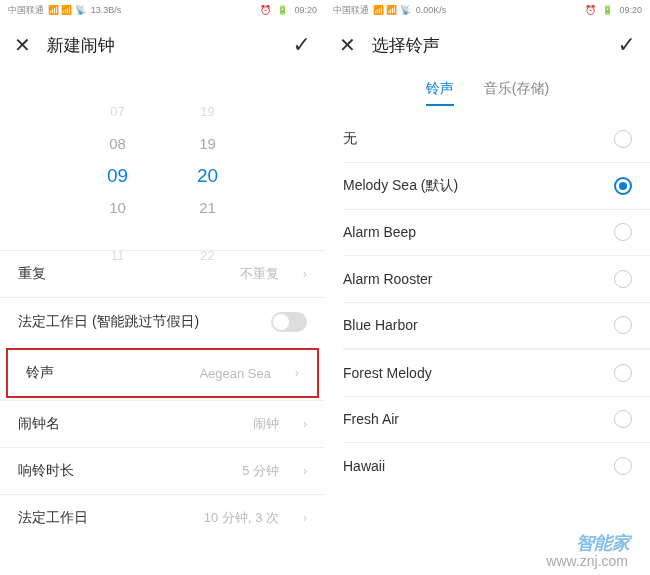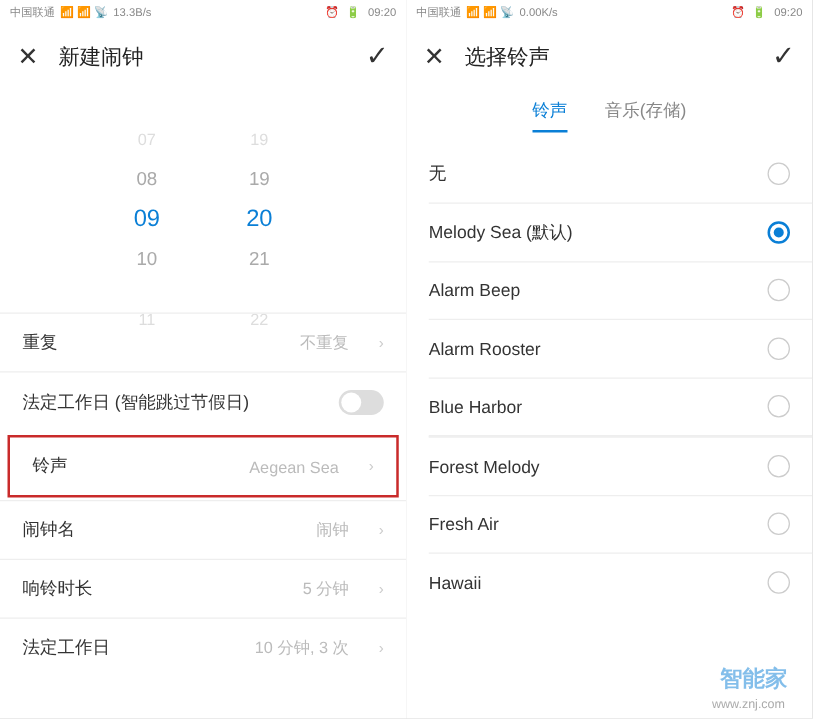--- a/index.html
+++ b/index.html
@@ -39,7 +39,7 @@
 .radio.sel { border: 2px solid #0a7fd6; }
 .radio.sel::after { content: ""; position: absolute; width: 8px; height: 8px; background: #0a7fd6; border-radius: 50%; top: 3px; left: 3px; }
 .divider { height: 0.5px; background: #eee; margin-left: 18px; }
-.watermark { position: absolute; right: 20px; bottom: 20px; color: #0a7fd6; font-size: 18px; font-weight: bold; opacity: 0.5; }
+.watermark { position: absolute; right: 20px; bottom: 20px; color: #0a7fd6; font-size: 18px; font-weight: bold; opacity: 0.5; font-style: italic; }
 .watermark-sub { position: absolute; right: 22px; bottom: 6px; color: #aaa; font-size: 10px; }
 .phone-wrap { position: relative; }
 </style>

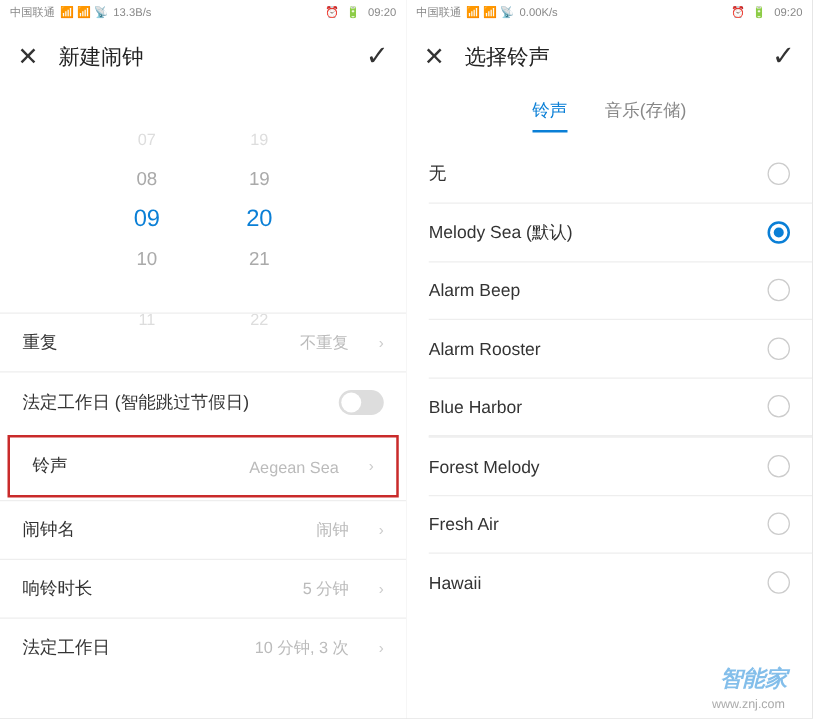--- a/index.html
+++ b/index.html
@@ -40,7 +40,7 @@
 .radio.sel::after { content: ""; position: absolute; width: 8px; height: 8px; background: #0a7fd6; border-radius: 50%; top: 3px; left: 3px; }
 .divider { height: 0.5px; background: #eee; margin-left: 18px; }
 .watermark { position: absolute; right: 20px; bottom: 20px; color: #0a7fd6; font-size: 18px; font-weight: bold; opacity: 0.5; font-style: italic; }
-.watermark-sub { position: absolute; right: 22px; bottom: 6px; color: #aaa; font-size: 10px; }
+.watermark-sub { position: absolute; right: 22px; bottom: 6px; color: #aaa; font-size: 14px; }
 .phone-wrap { position: relative; }
 </style>
 </head>

